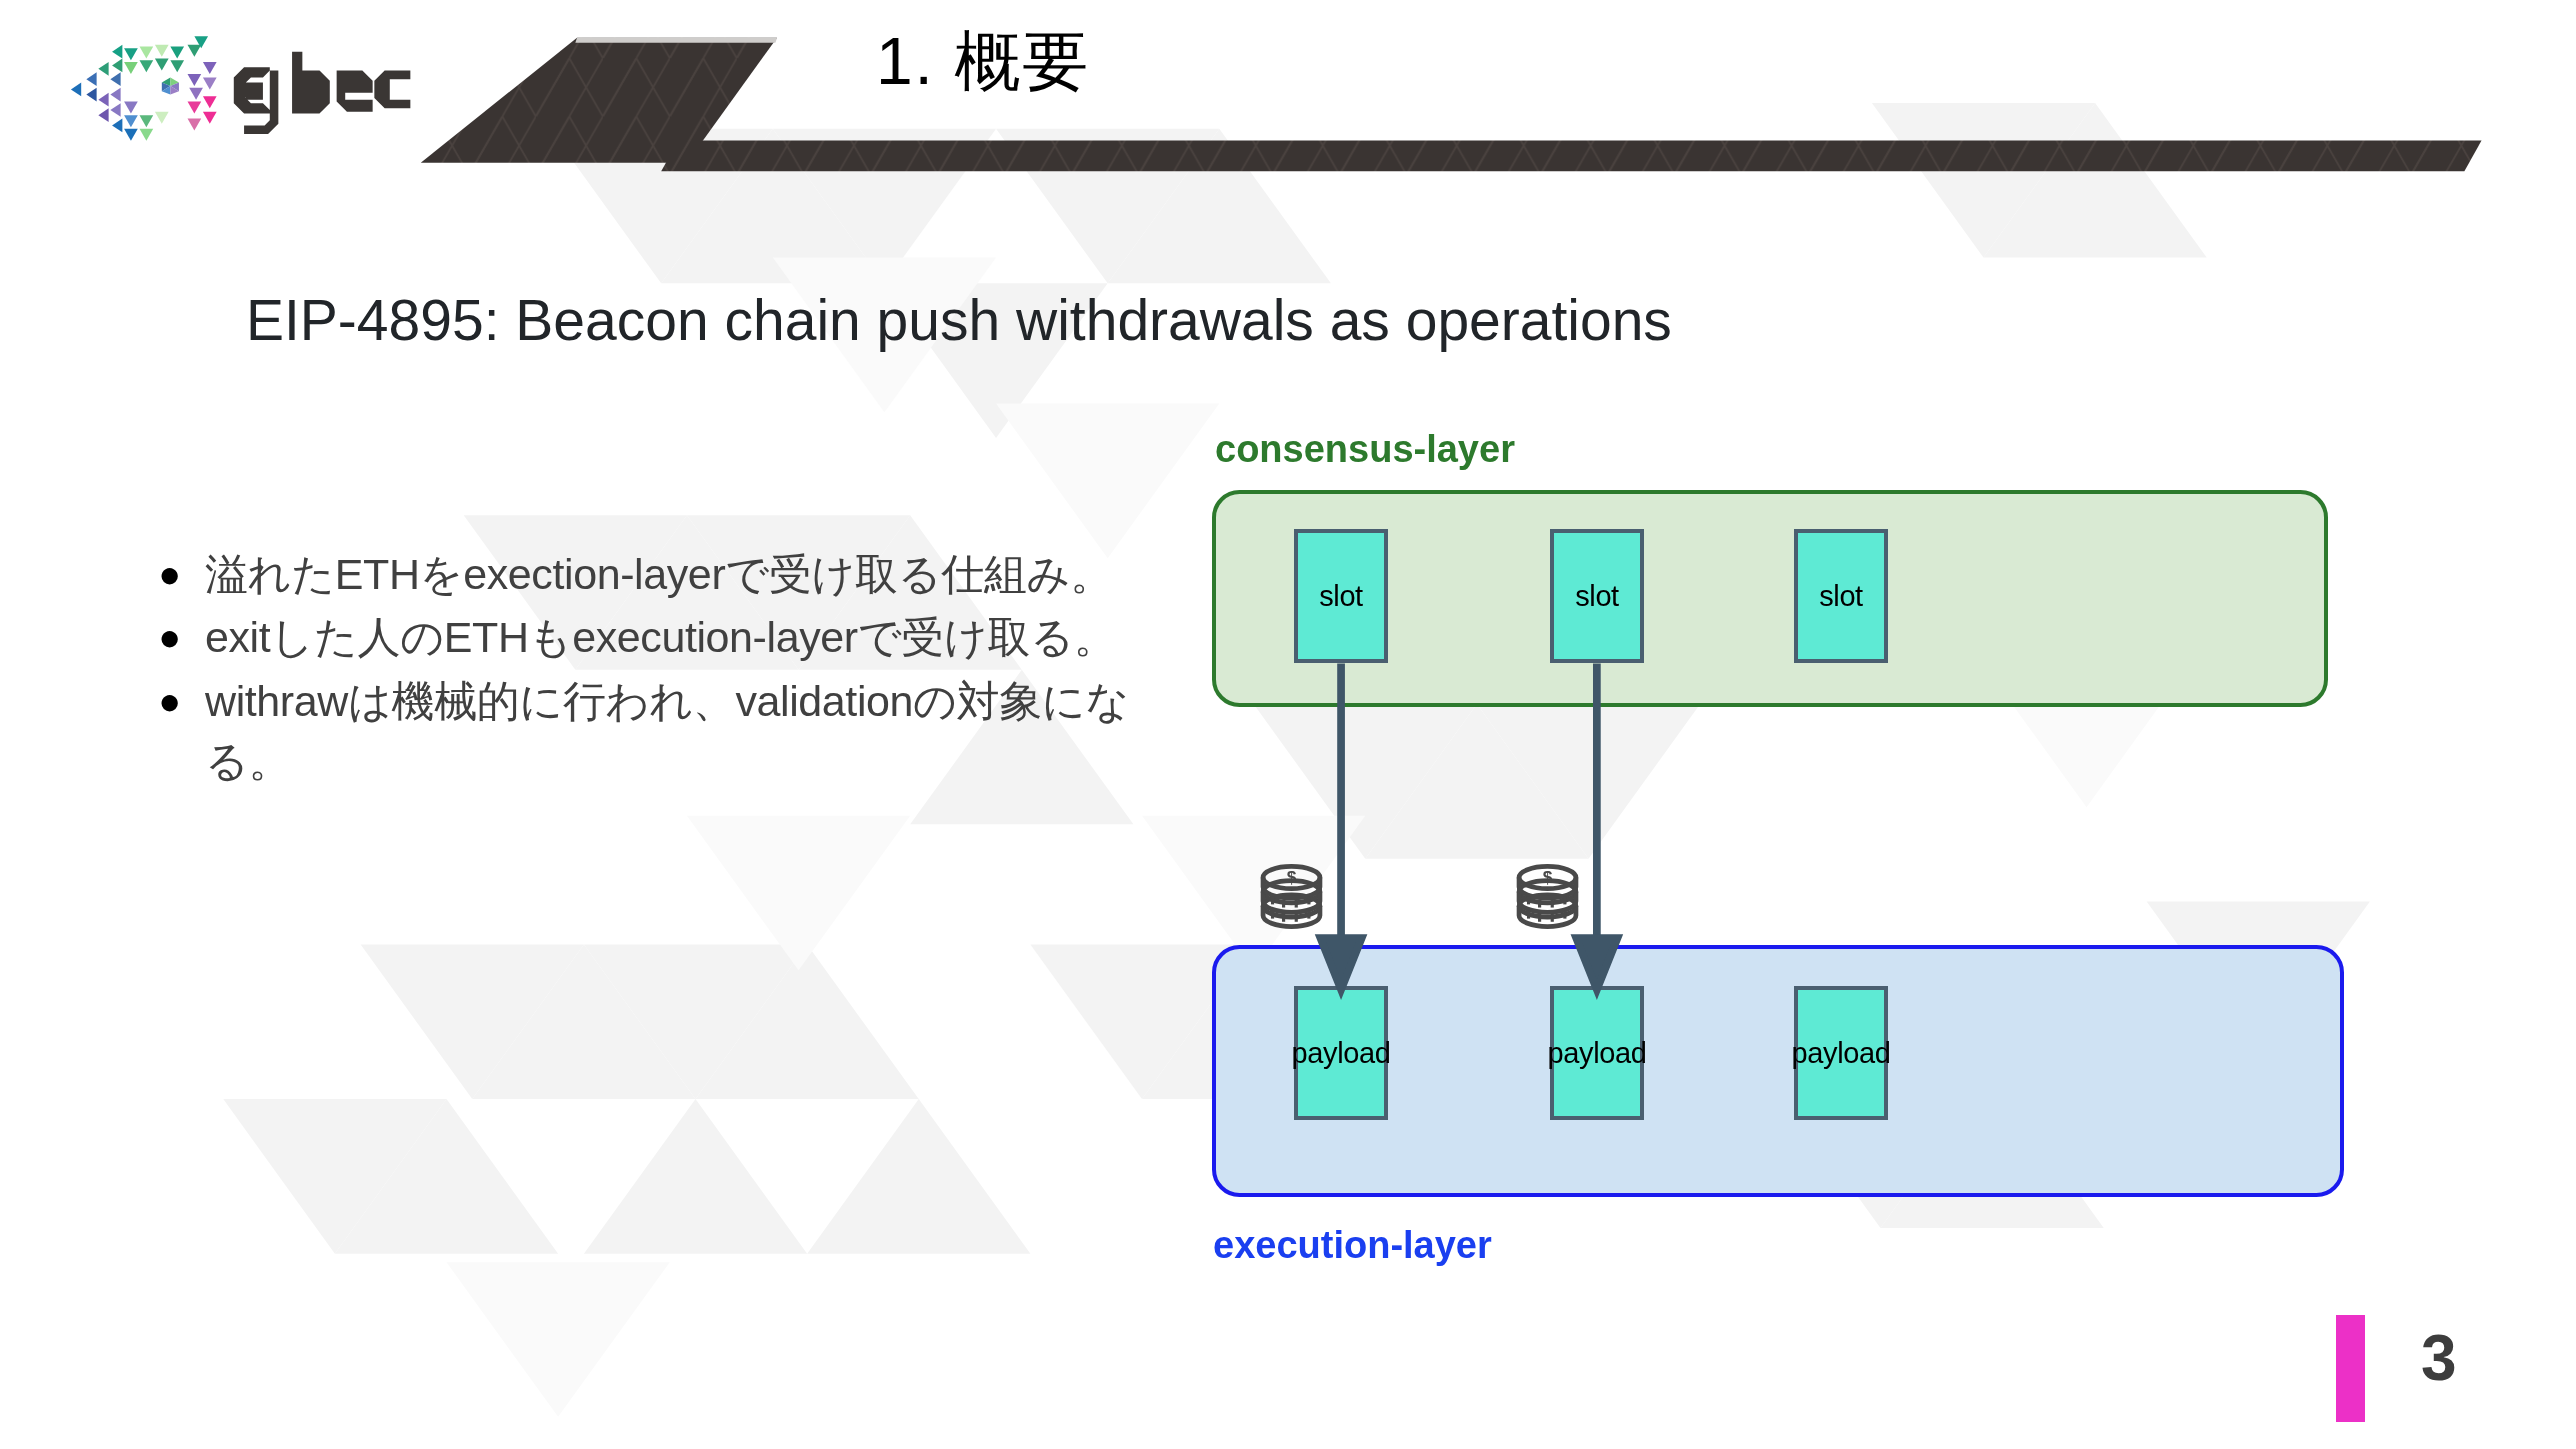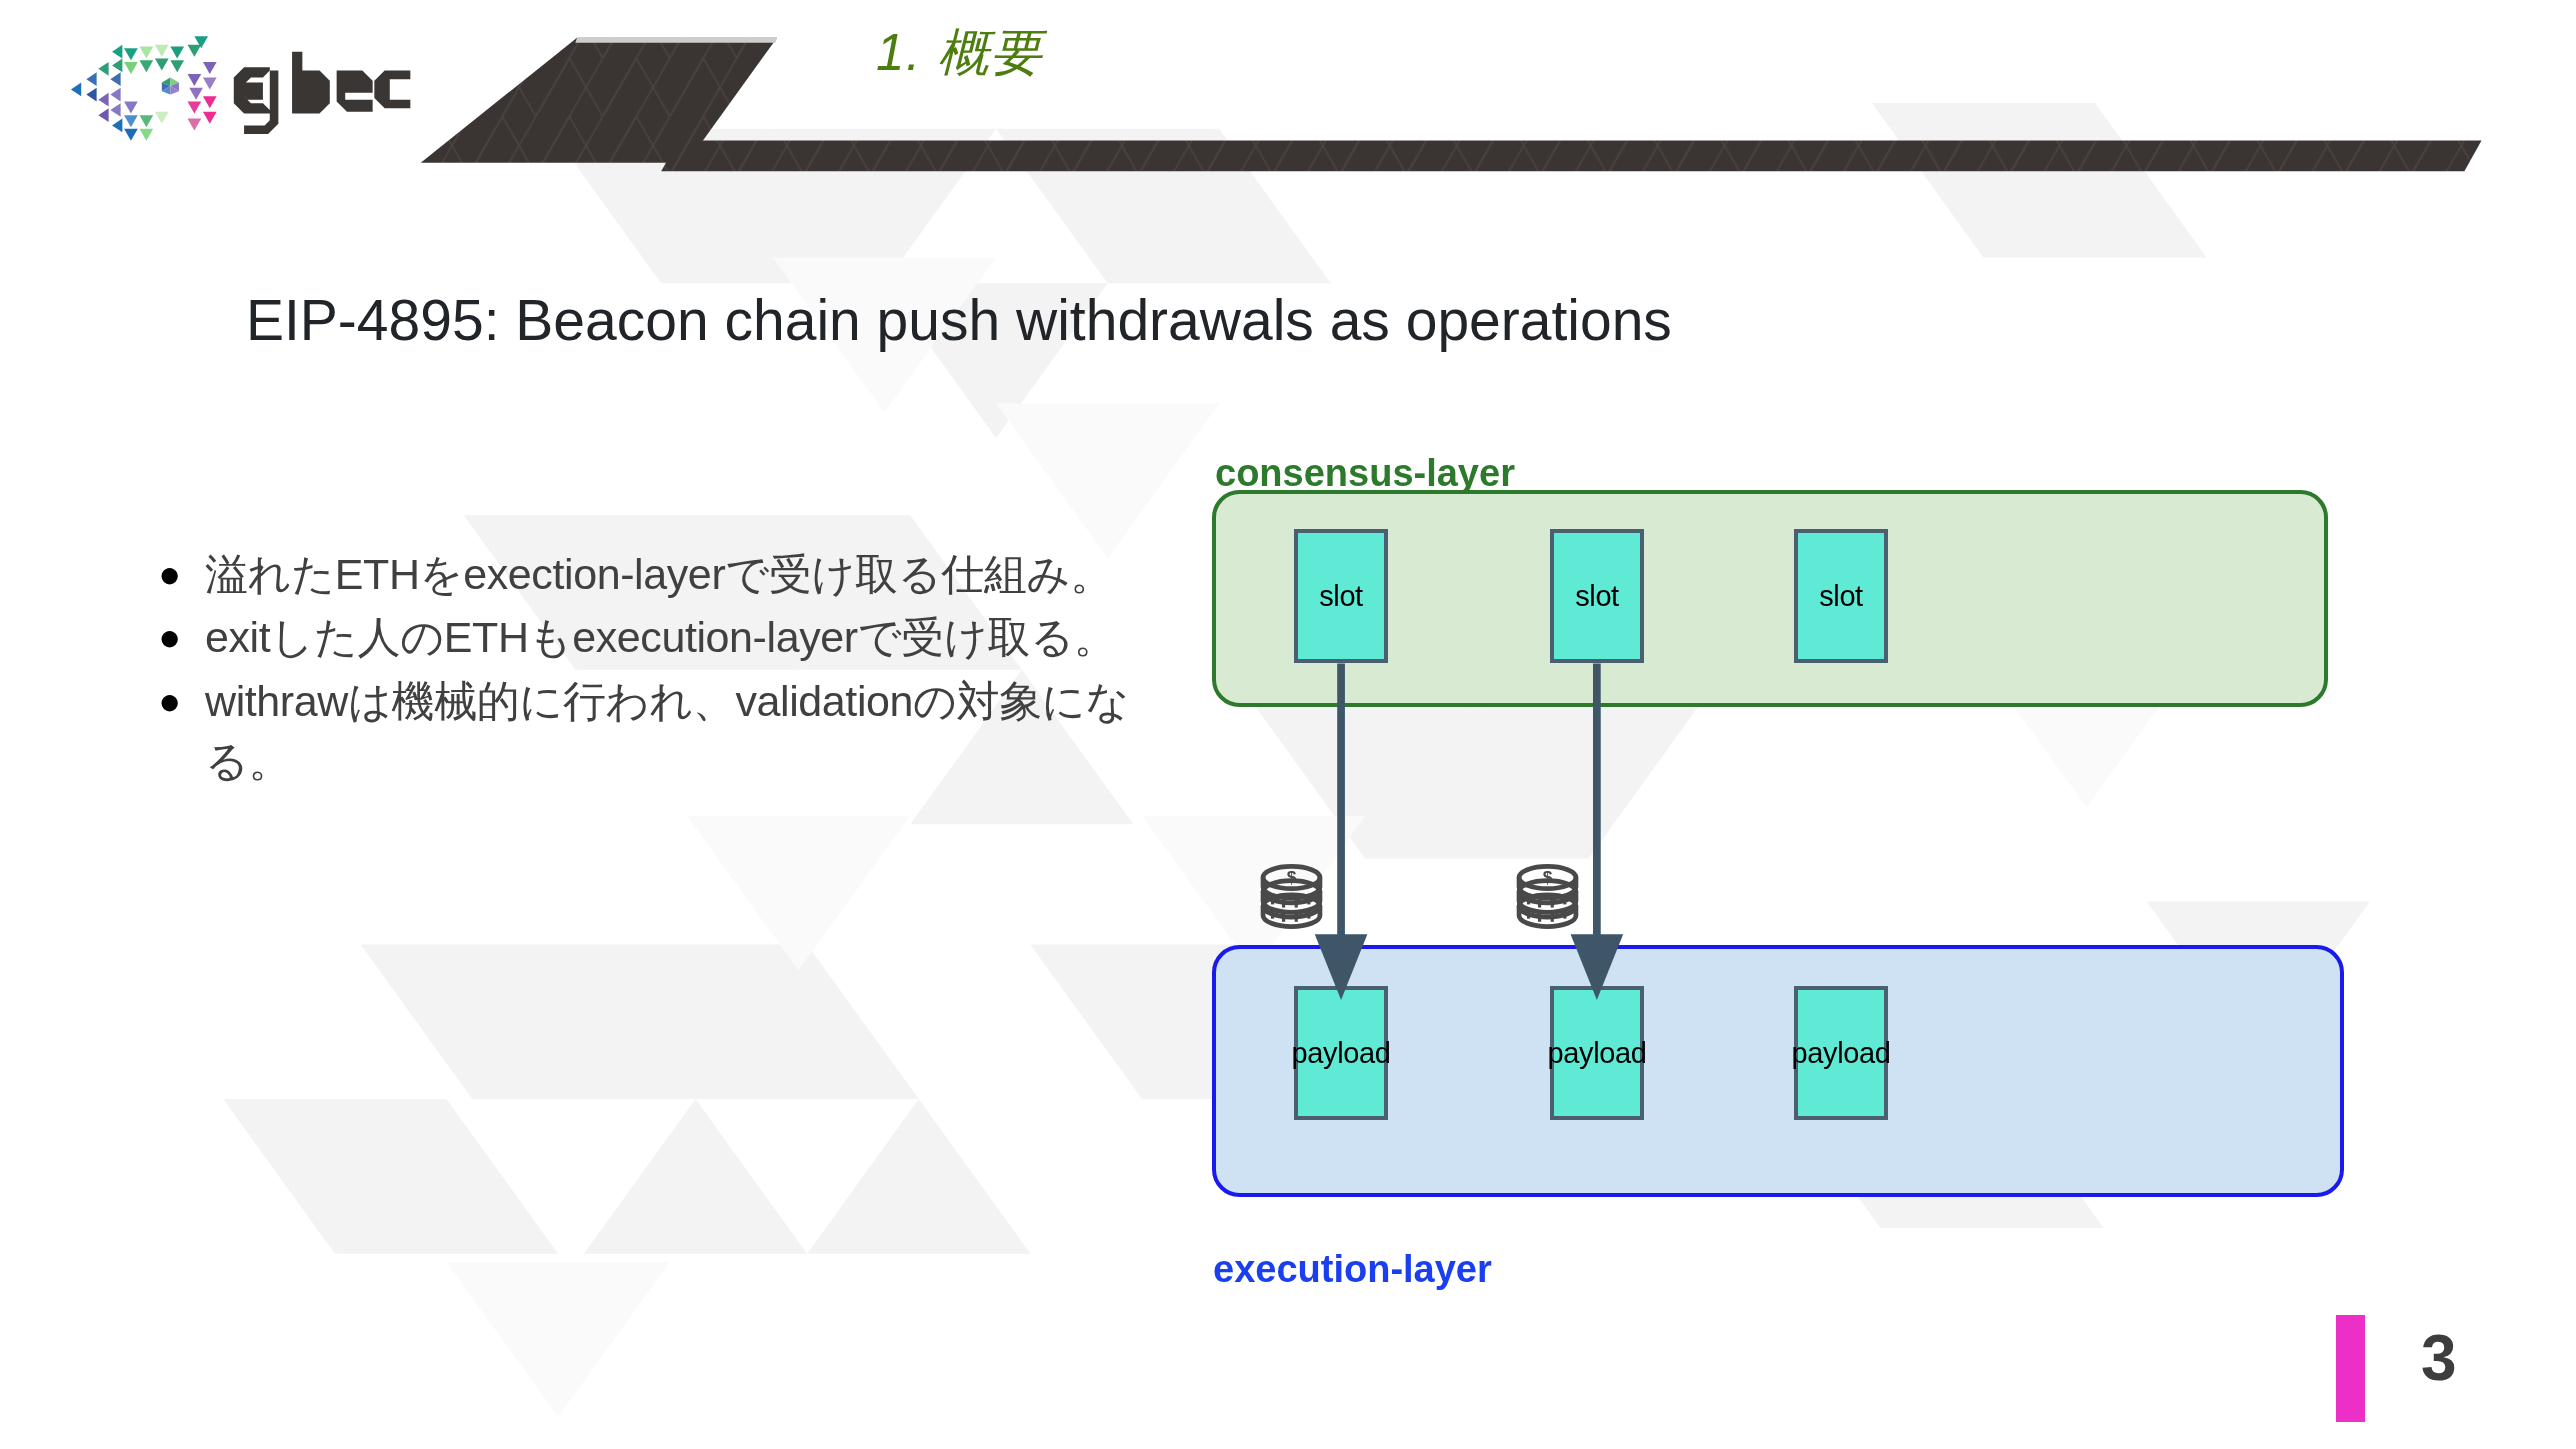--- a/index.html
+++ b/index.html
@@ -50,14 +50,13 @@
     position: absolute;
     left: 876px;
     top: 24px;
-    font-size: 51px;
+    font-size: 66px;
     line-height: 1.15;
-    color: #4d7c0f;
+    color: #000000;
     font-weight: 400;
     letter-spacing: 1.7px;
     white-space: nowrap;
     z-index: 6;
-    font-style: italic;
   }
 
   

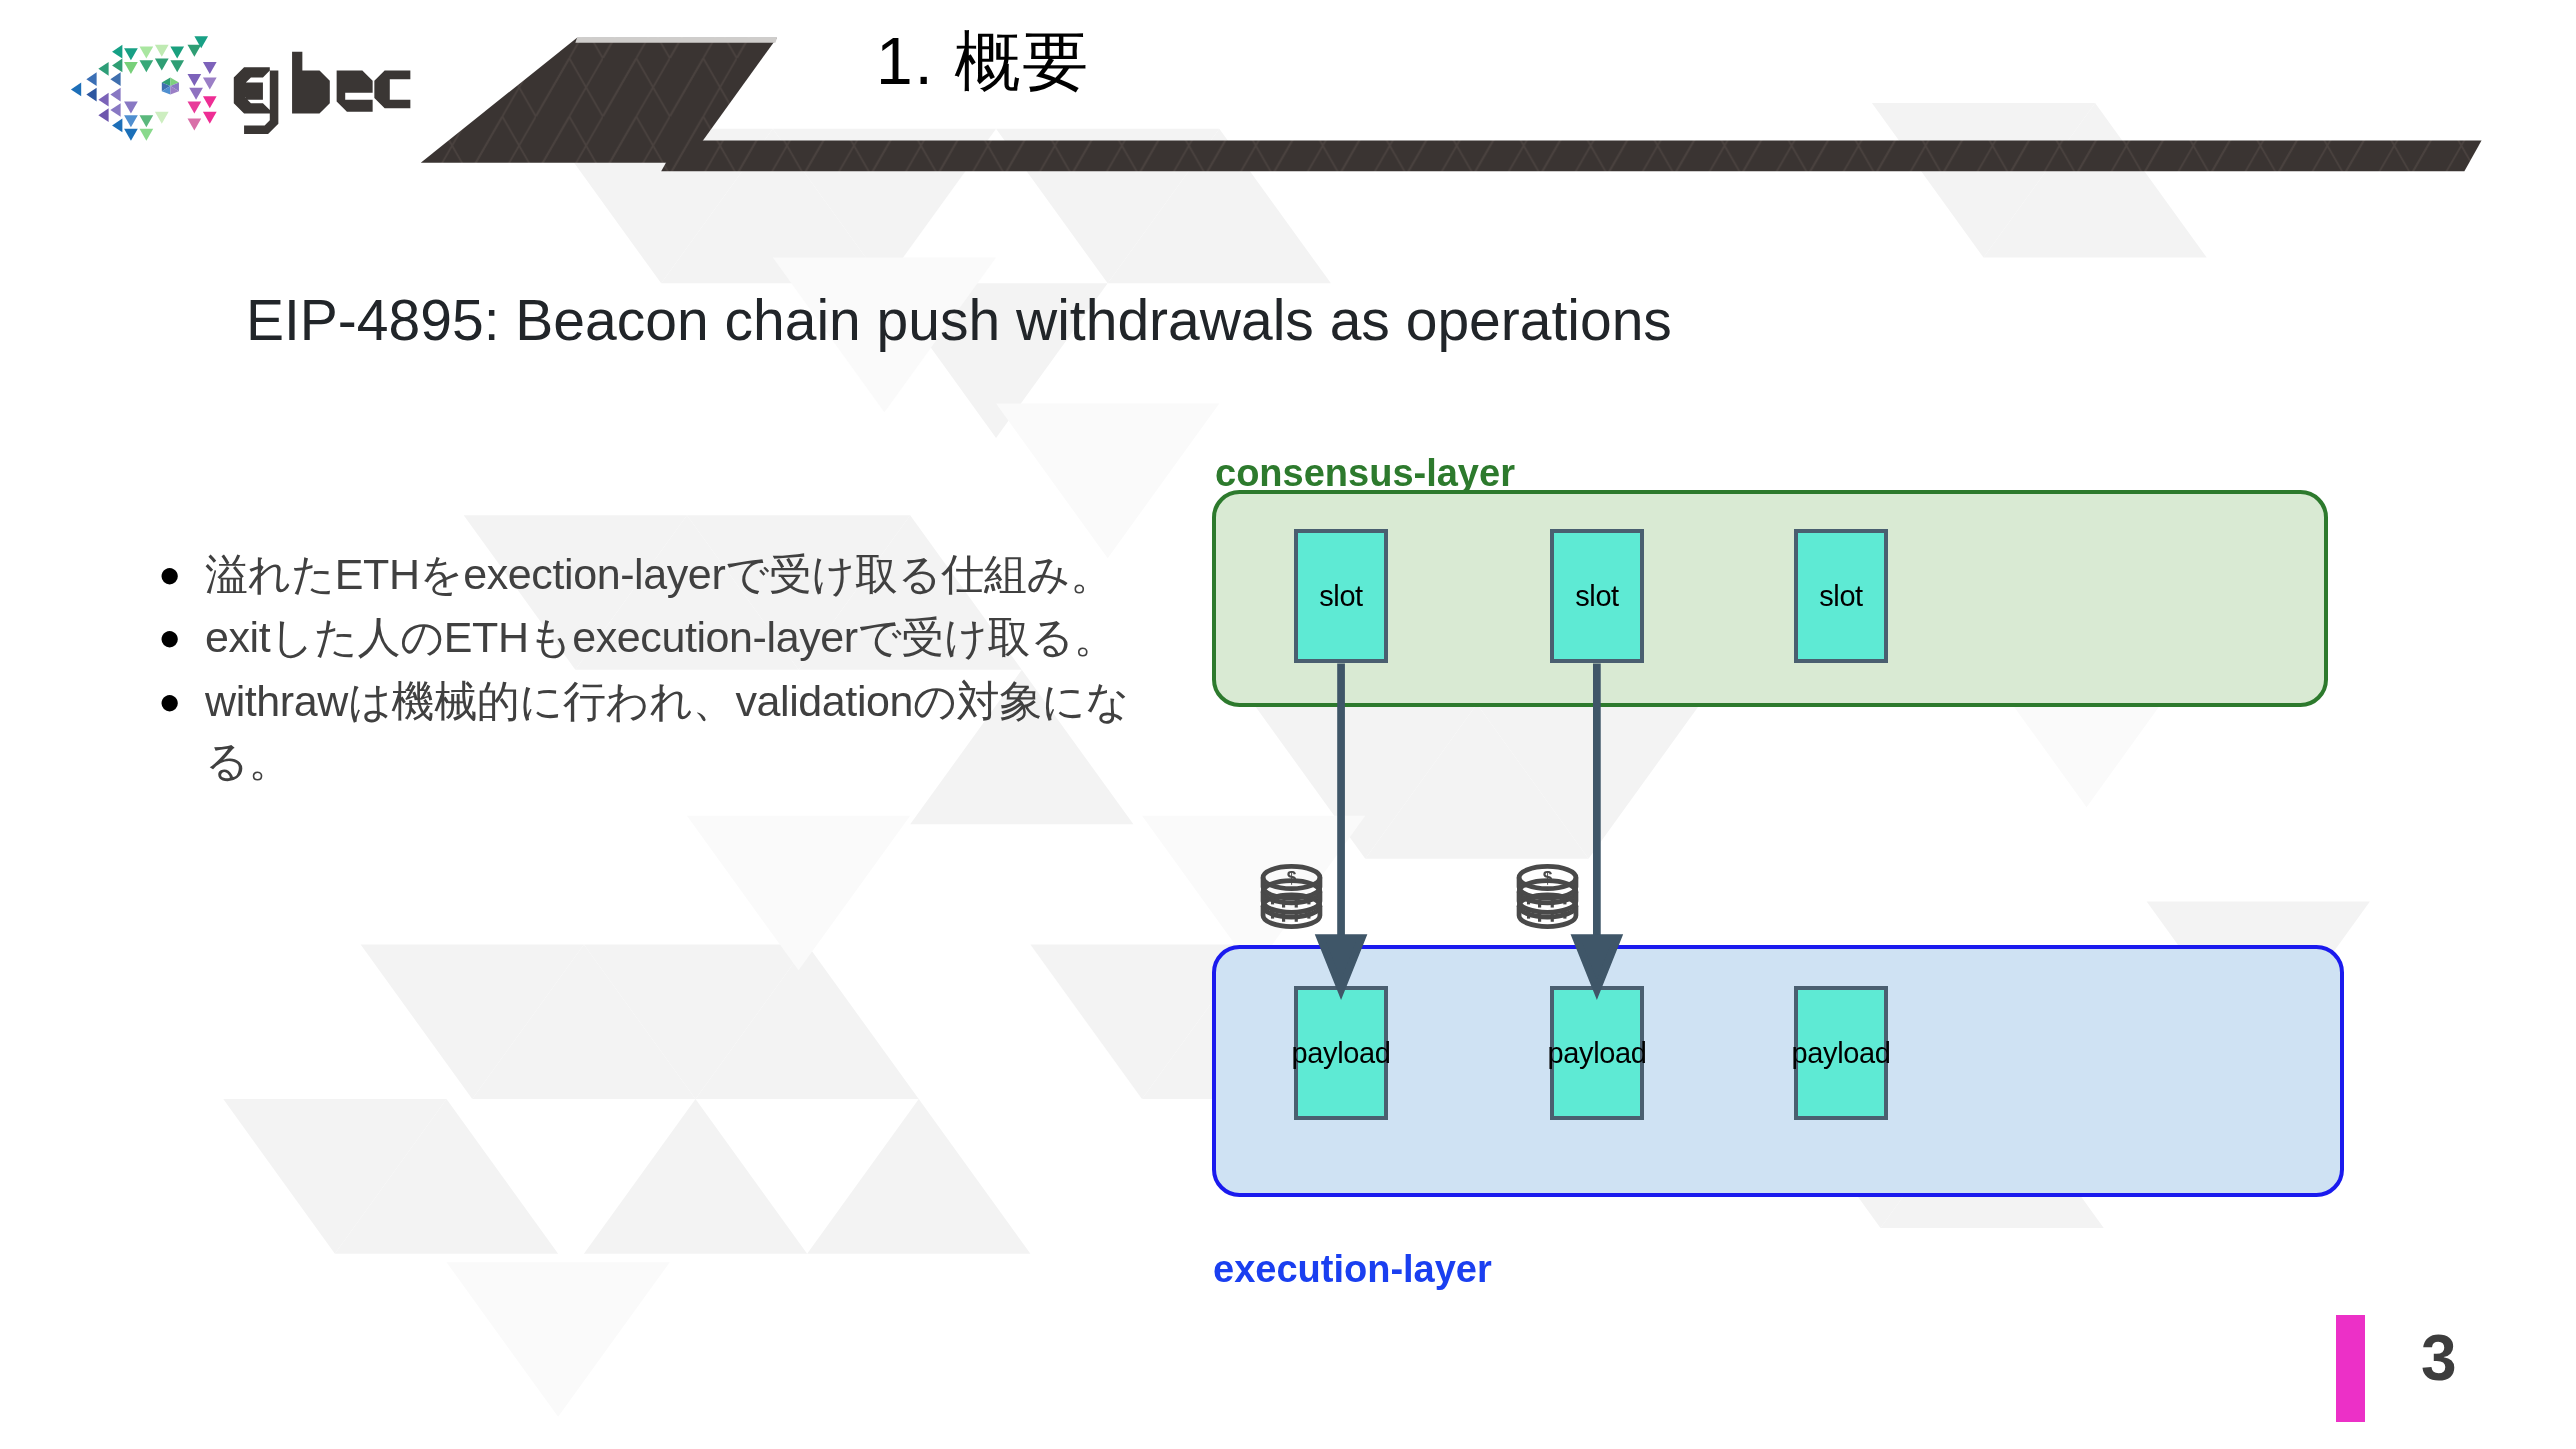--- a/index.html
+++ b/index.html
@@ -119,7 +119,6 @@
     font-weight: bold;
     letter-spacing: 0px;
     white-space: nowrap;
-    margin-top: 24px;
   }
   #consensus-label {
     left: 13px;

